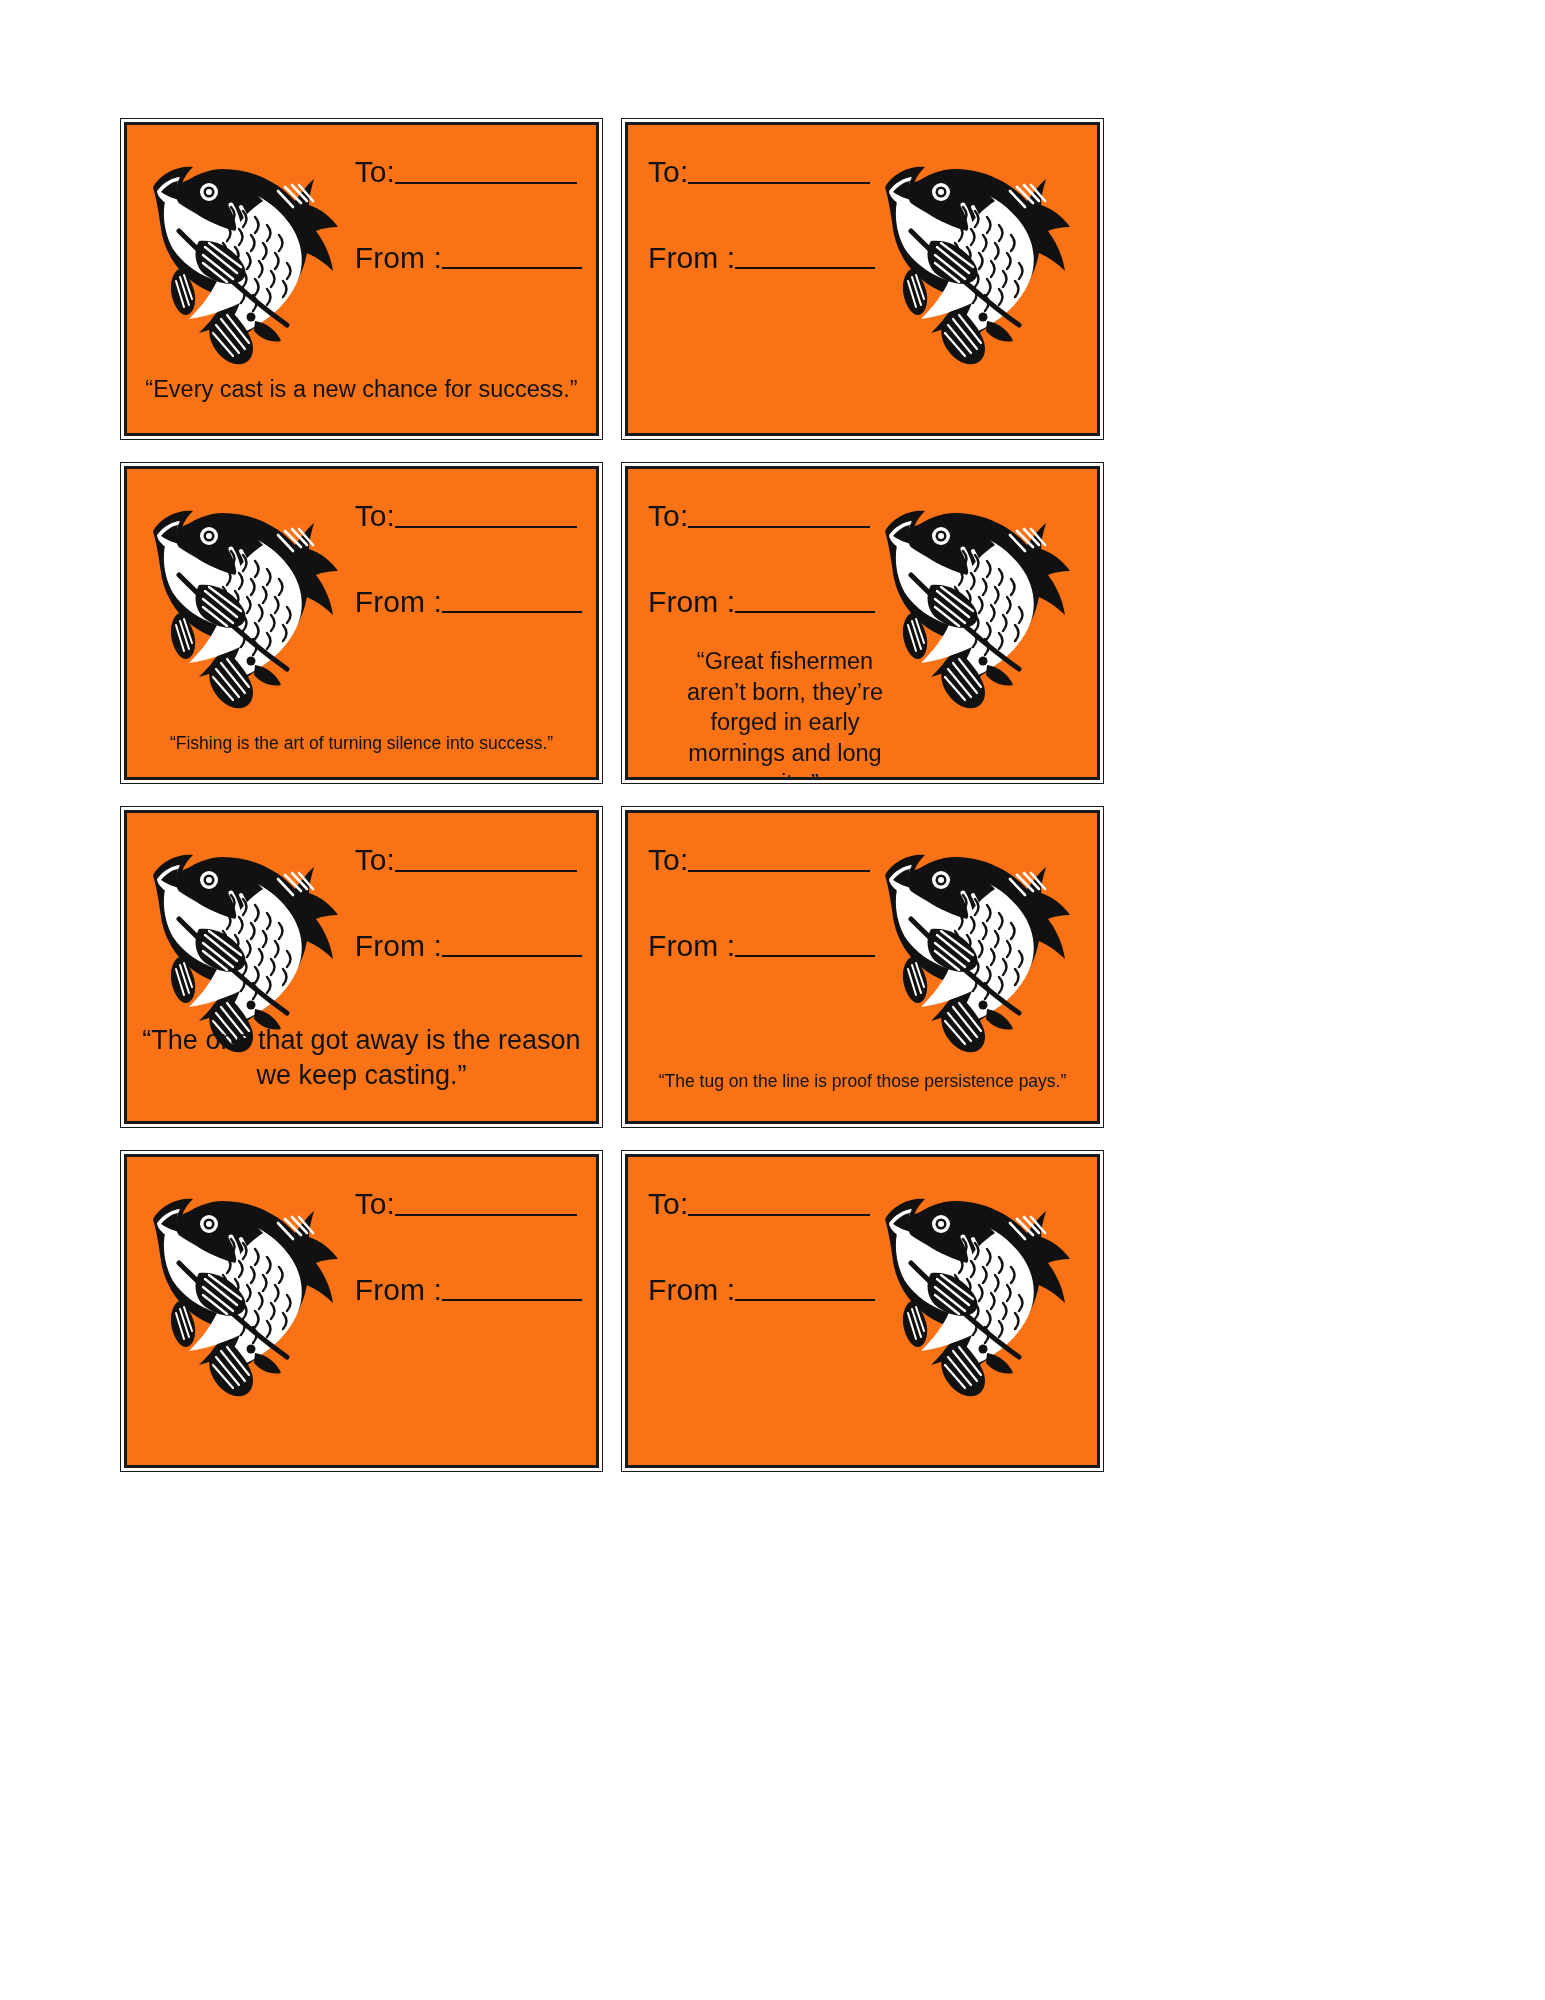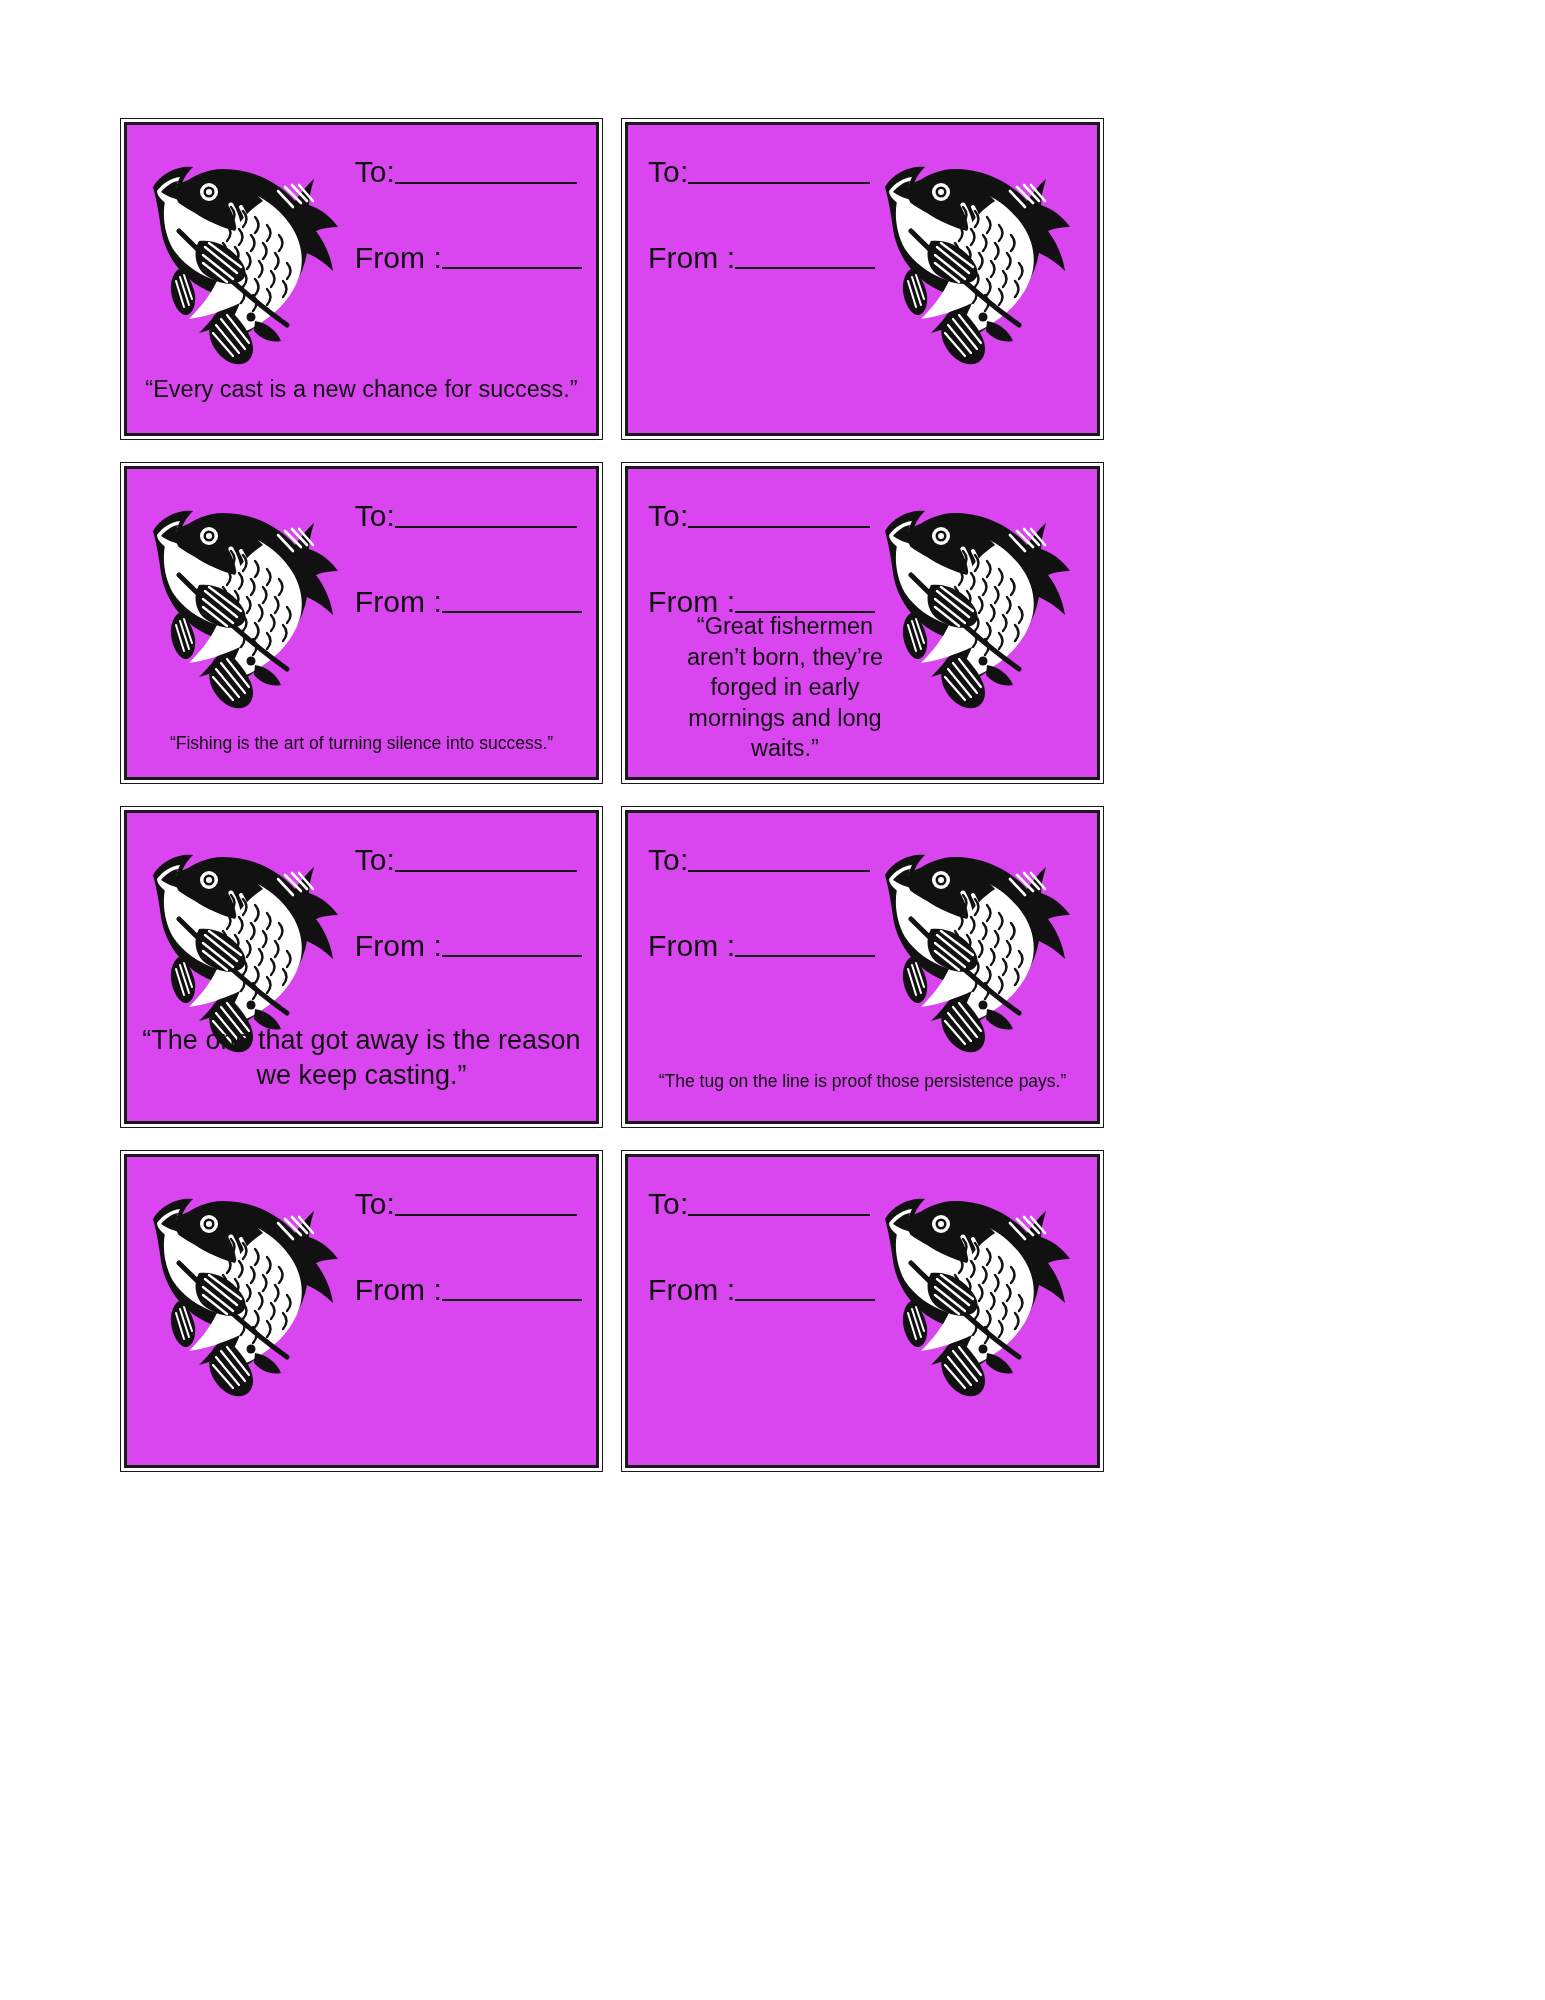--- a/index.html
+++ b/index.html
@@ -44,7 +44,7 @@
     width: 100%;
     height: 100%;
     border: 3px solid #1a1a1a;
-    background: #d946ef;
+    background: #f97316;
     overflow: hidden;
   }
 

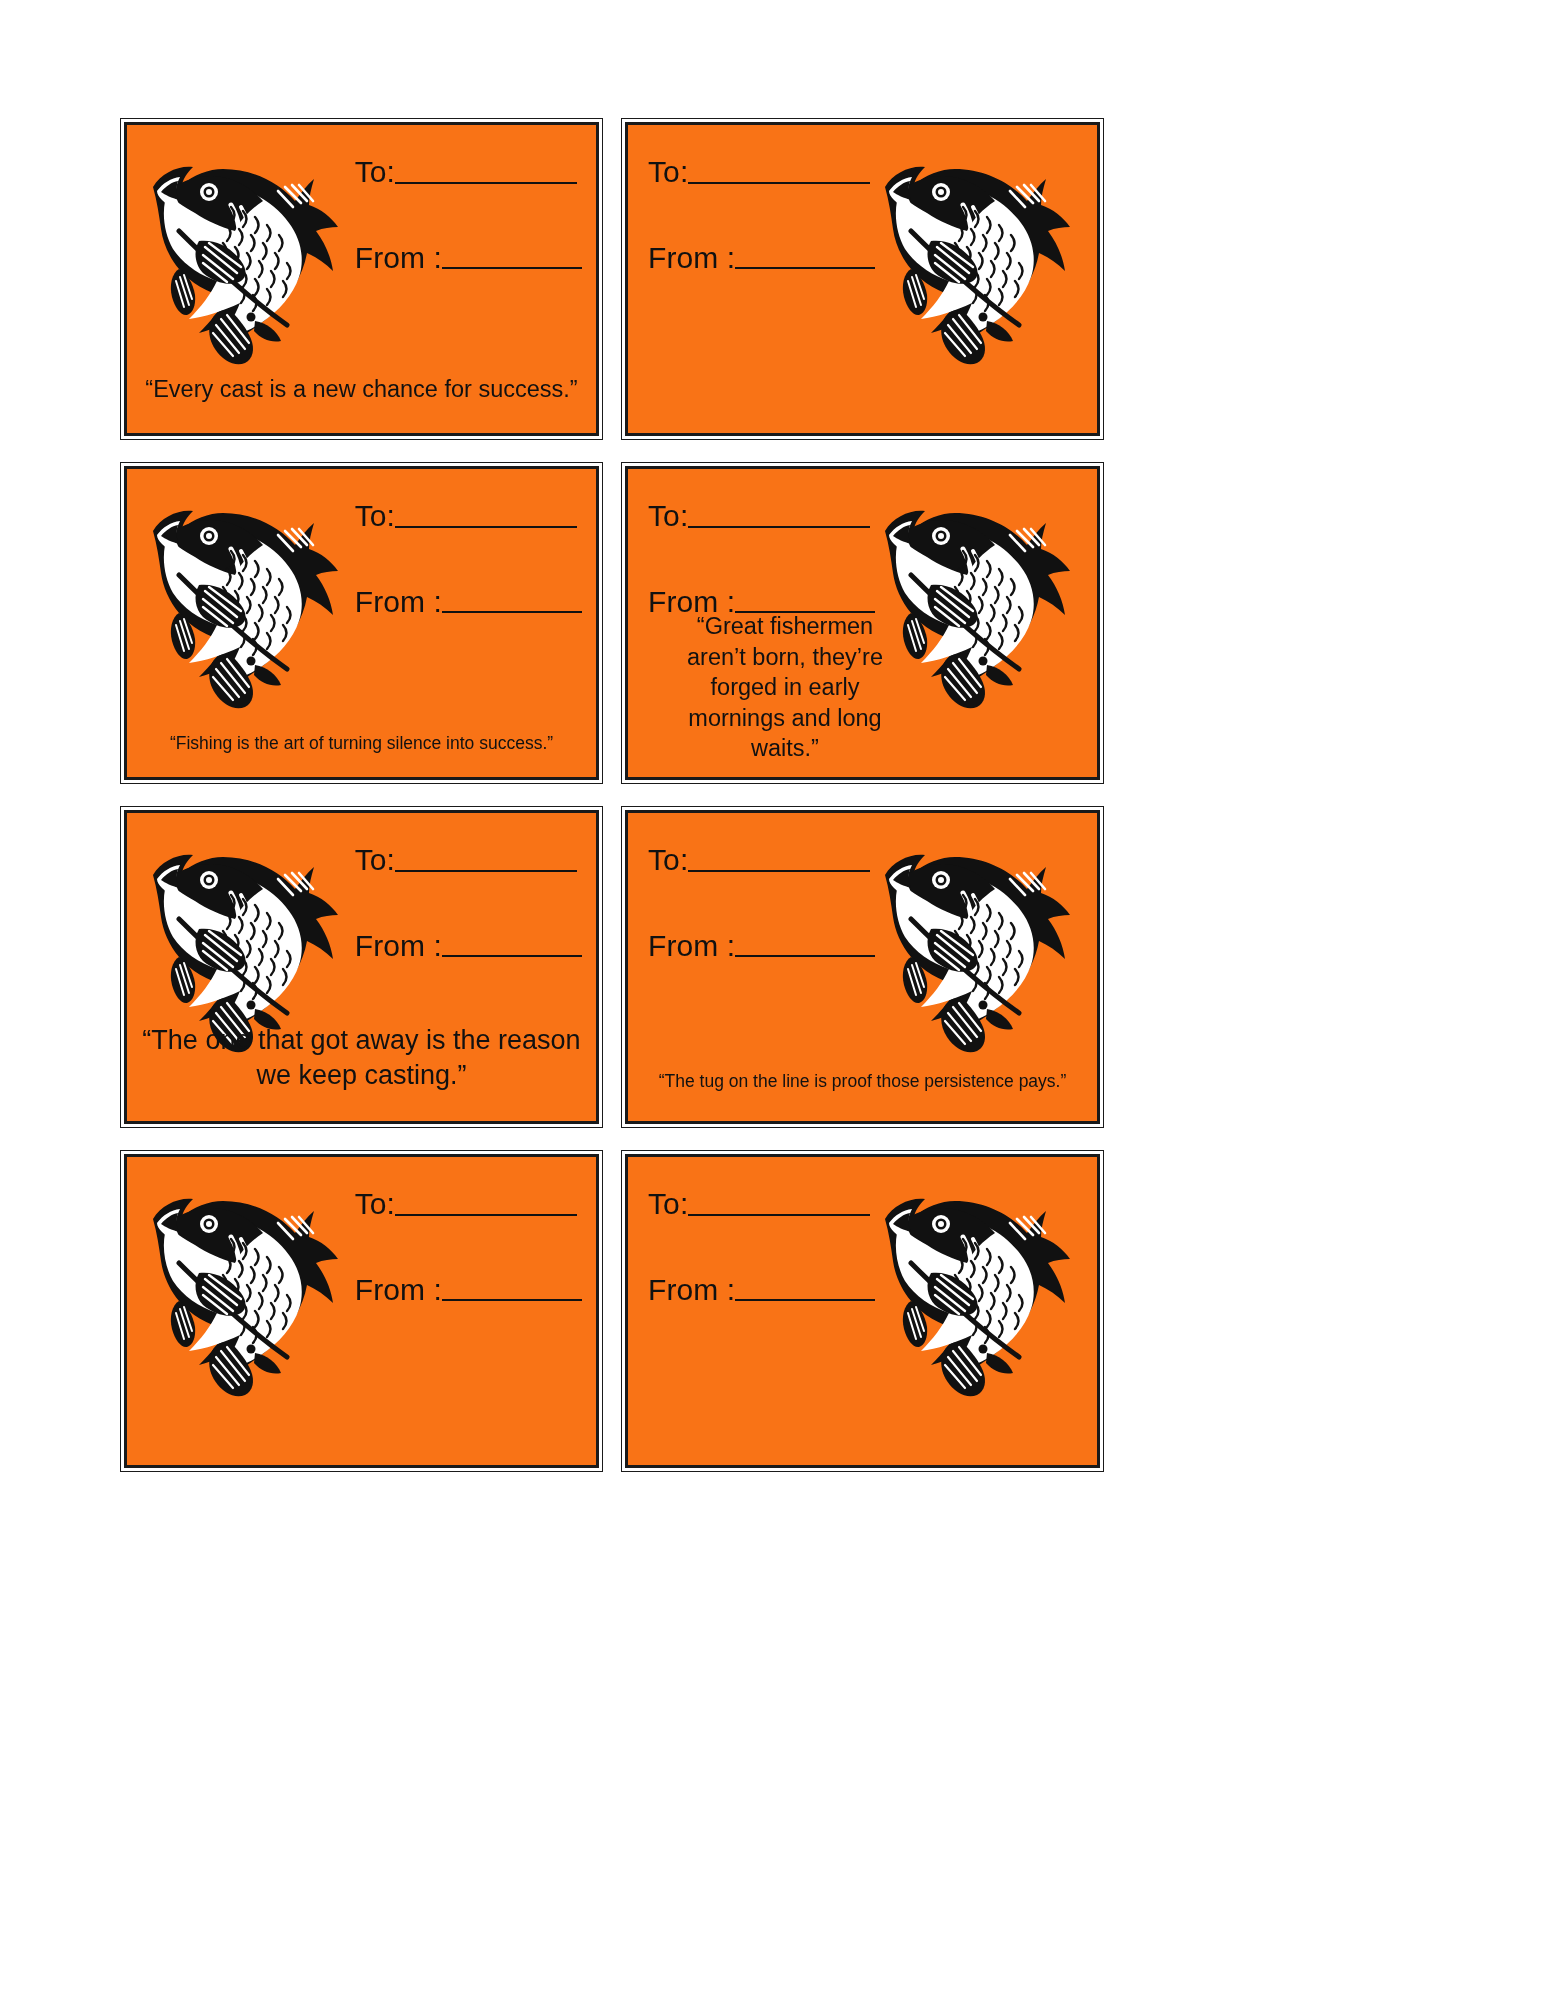--- a/index.html
+++ b/index.html
@@ -101,7 +101,7 @@
 
   
   .q-sm  { font-size: 17.5px; }
-  .q-md  { font-size: 23.5px; }
+  .q-md  { font-size: 23.5px; margin-top: 35px; }
   .q-lg  { font-size: 27px;  }
 
   

